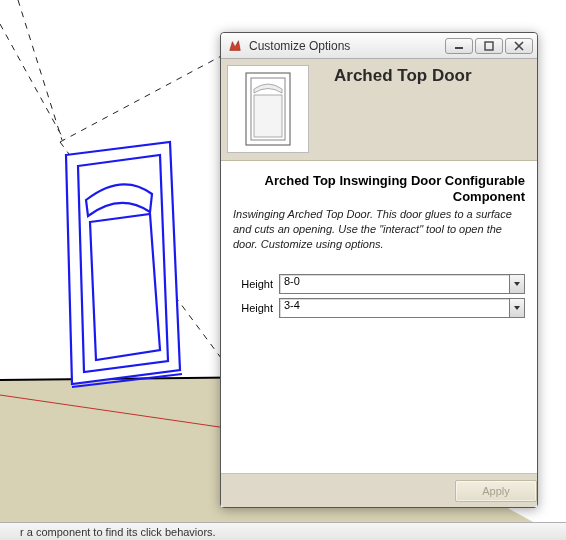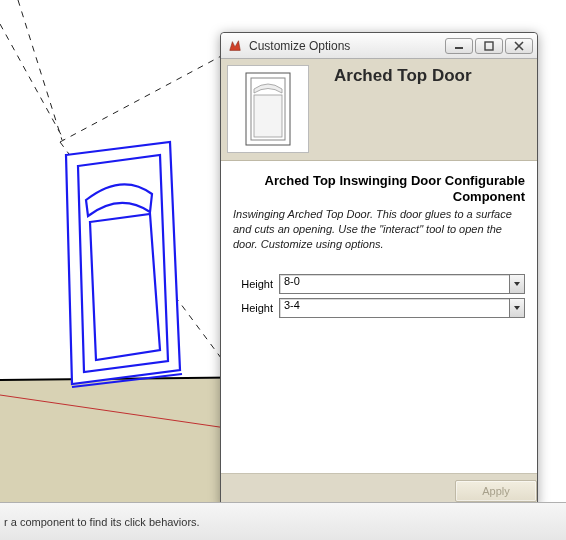--- a/index.html
+++ b/index.html
@@ -185,11 +185,11 @@
     position: absolute;
     left: 0; bottom: 0;
     width: 100%;
-    height: 38px;
+    height: 18px;
     border-top: 1px solid #b0b0b0;
     background: linear-gradient(to bottom,#f6f6f6,#e6e6e6);
     display: flex; align-items: center;
-    padding: 0 4px;
+    padding: 0 20px;
     font-size: 11px;
     color: #333;
     z-index: 0;

